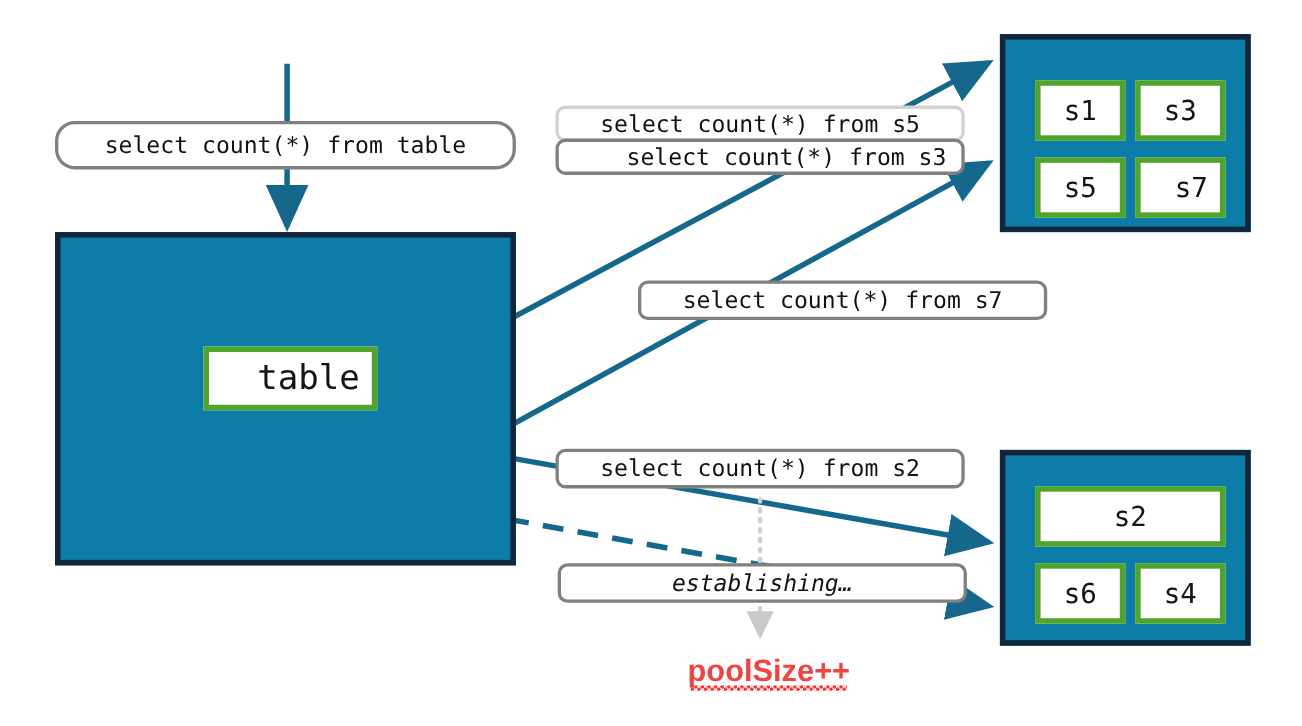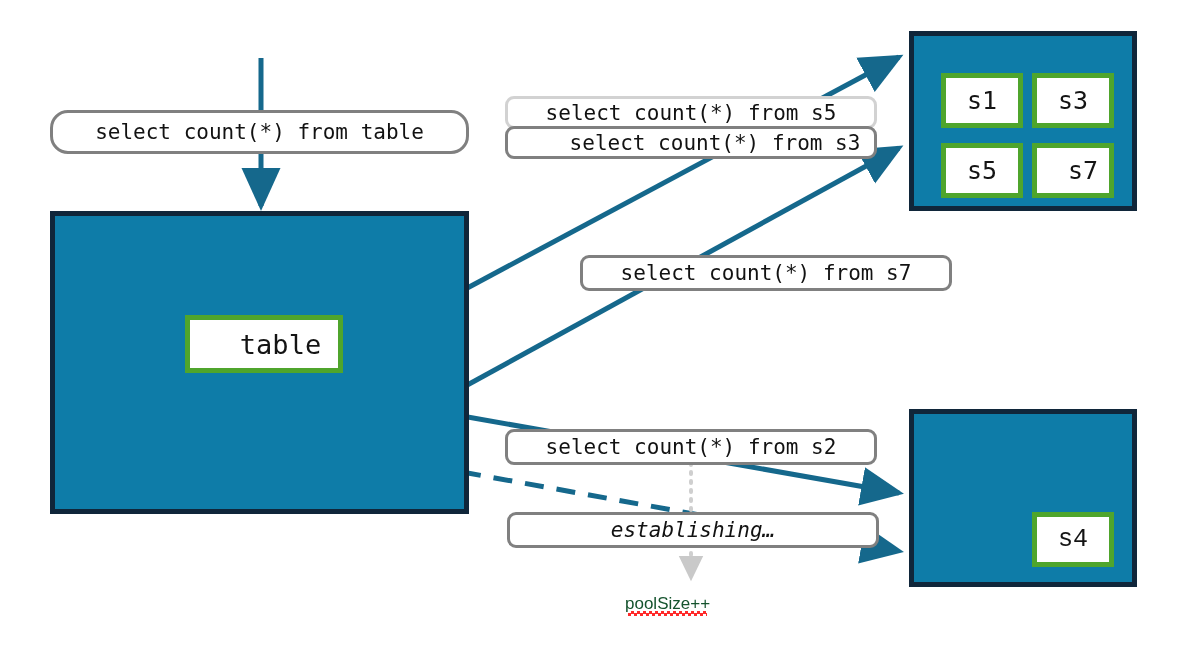--- a/index.html
+++ b/index.html
@@ -48,7 +48,7 @@
     text-align: center;
   }
   .chip.mono-label {
-    font-size: 27px;
+    font-size: 31px;
     padding-left: 33px;
   }
 

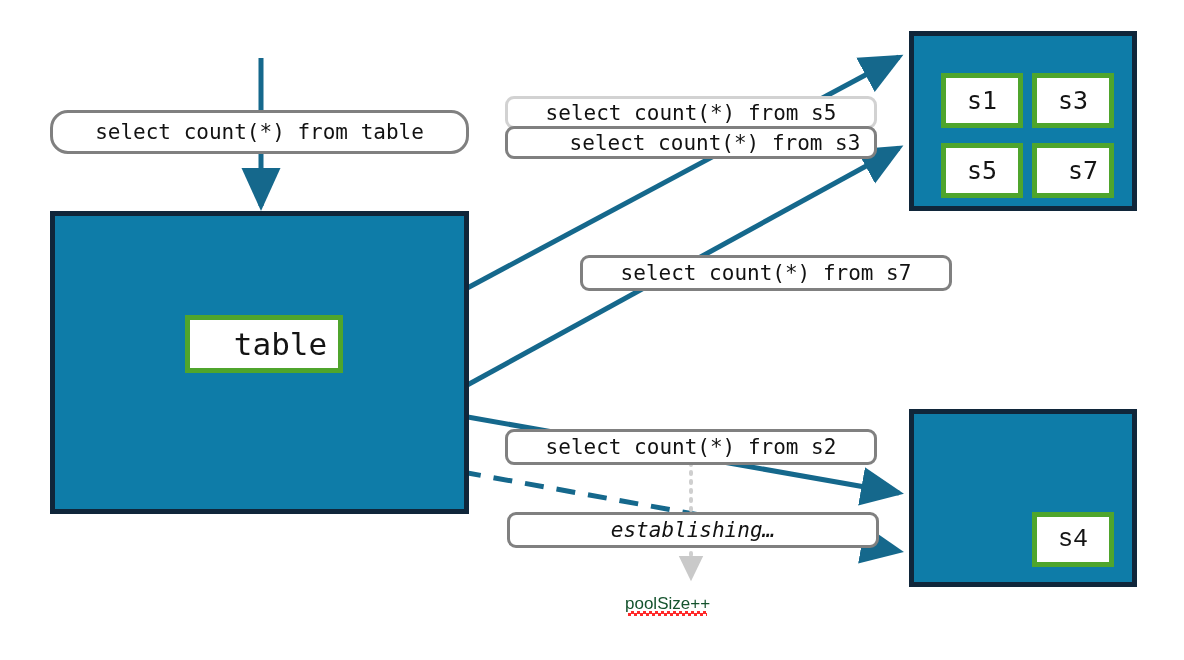--- a/index.html
+++ b/index.html
@@ -145,7 +145,7 @@
 
   <div class="qlabel" style="left:580px; top:255px; width:372px; height:36px; z-index:6;">select count(*) from s7</div>
 
-  <div class="qlabel" style="left:505px; top:429px; width:372px; height:36px; z-index:6;">select count(*) from s2</div>
+  <div class="qlabel" style="left:505px; top:408px; width:372px; height:36px; z-index:6;">select count(*) from s2</div>
 
   <div class="qlabel" style="left:507px; top:512px; width:372px; height:36px; z-index:6;font-style:italic;">establishing…</div>
 

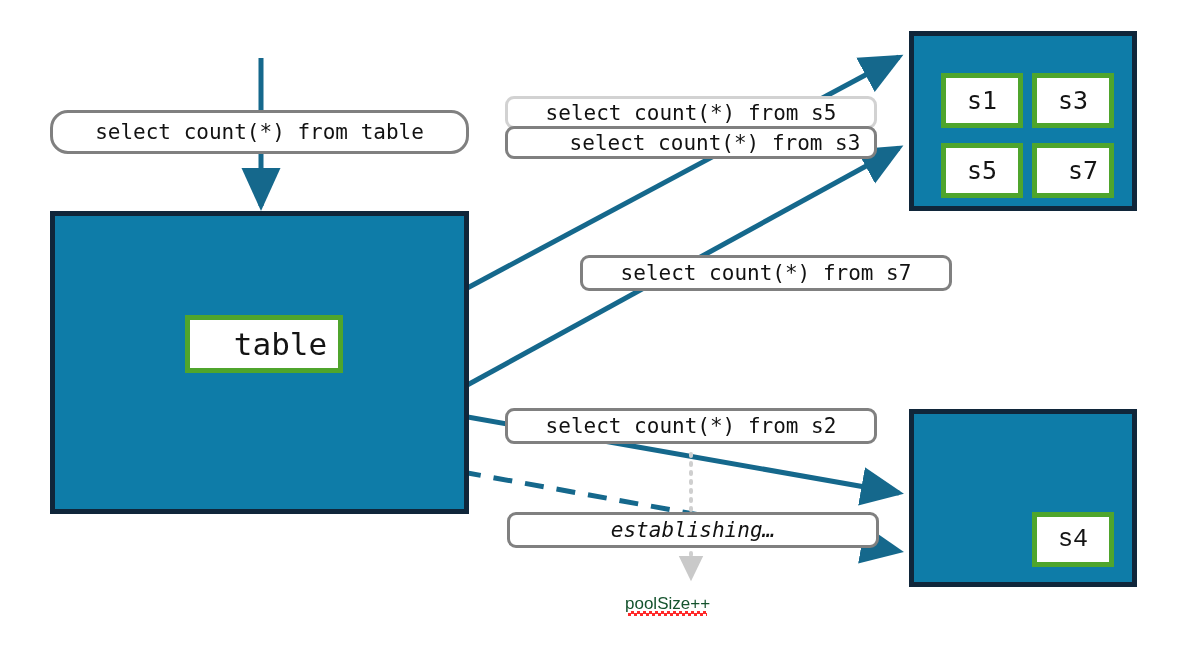--- a/index.html
+++ b/index.html
@@ -134,6 +134,7 @@
   </div>
 
   <div class="pool" style="left:909px; top:409px; width:228px; height:178px;">
+    <div class="chip" style="left:27px; top:28px; width:173px; height:55px;">s2</div>
     <div class="chip" style="left:118px; top:98px; width:82px; height:55px;font-family:Liberation Mono, monospace;">s4</div>
   </div>
 

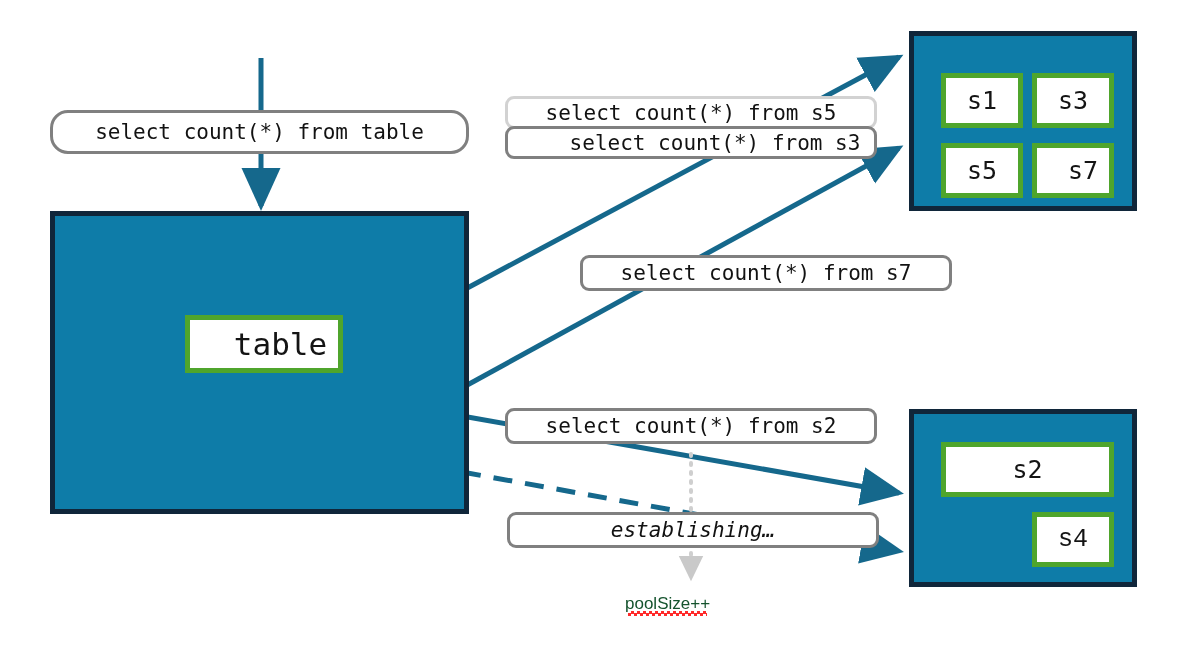--- a/index.html
+++ b/index.html
@@ -135,6 +135,7 @@
 
   <div class="pool" style="left:909px; top:409px; width:228px; height:178px;">
     <div class="chip" style="left:27px; top:28px; width:173px; height:55px;">s2</div>
+    <div class="chip" style="left:27px; top:98px; width:82px; height:55px;">s6</div>
     <div class="chip" style="left:118px; top:98px; width:82px; height:55px;font-family:Liberation Mono, monospace;">s4</div>
   </div>
 

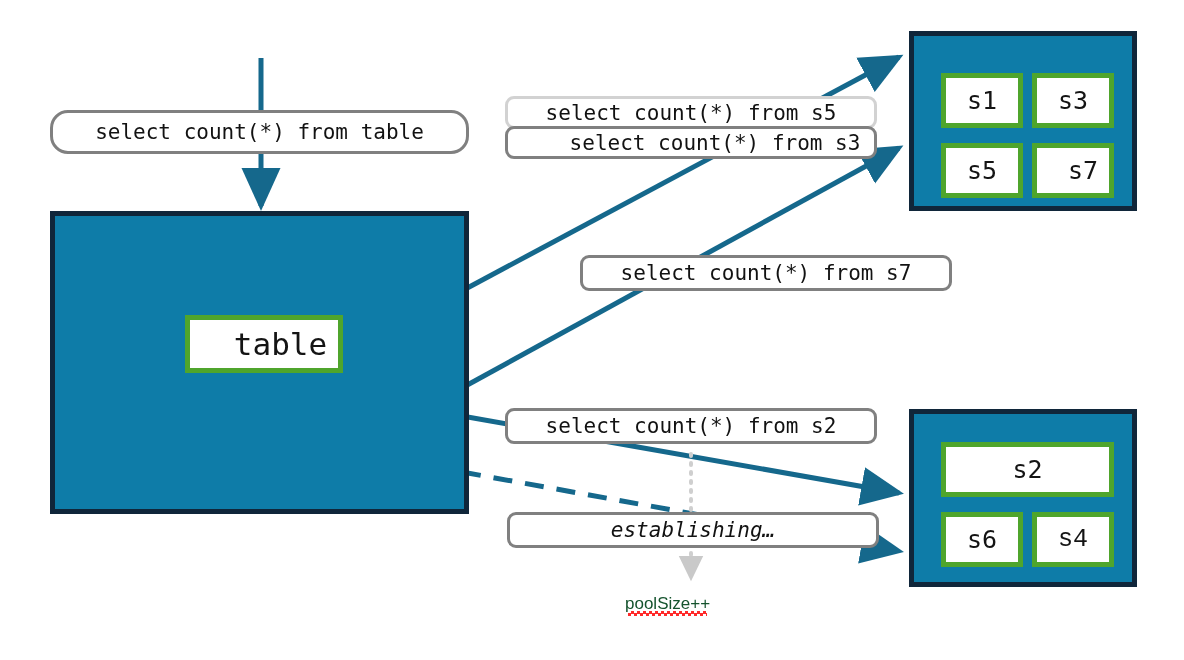--- a/index.html
+++ b/index.html
@@ -136,7 +136,7 @@
   <div class="pool" style="left:909px; top:409px; width:228px; height:178px;">
     <div class="chip" style="left:27px; top:28px; width:173px; height:55px;">s2</div>
     <div class="chip" style="left:27px; top:98px; width:82px; height:55px;">s6</div>
-    <div class="chip" style="left:118px; top:98px; width:82px; height:55px;font-family:Liberation Mono, monospace;">s4</div>
+    <div class="chip" style="left:118px; top:98px; width:82px; height:55px;">s4</div>
   </div>
 
   <div class="qlabel" style="left:50px; top:110px; width:419px; height:44px; z-index:5;border-radius:18px;">select count(*) from table</div>

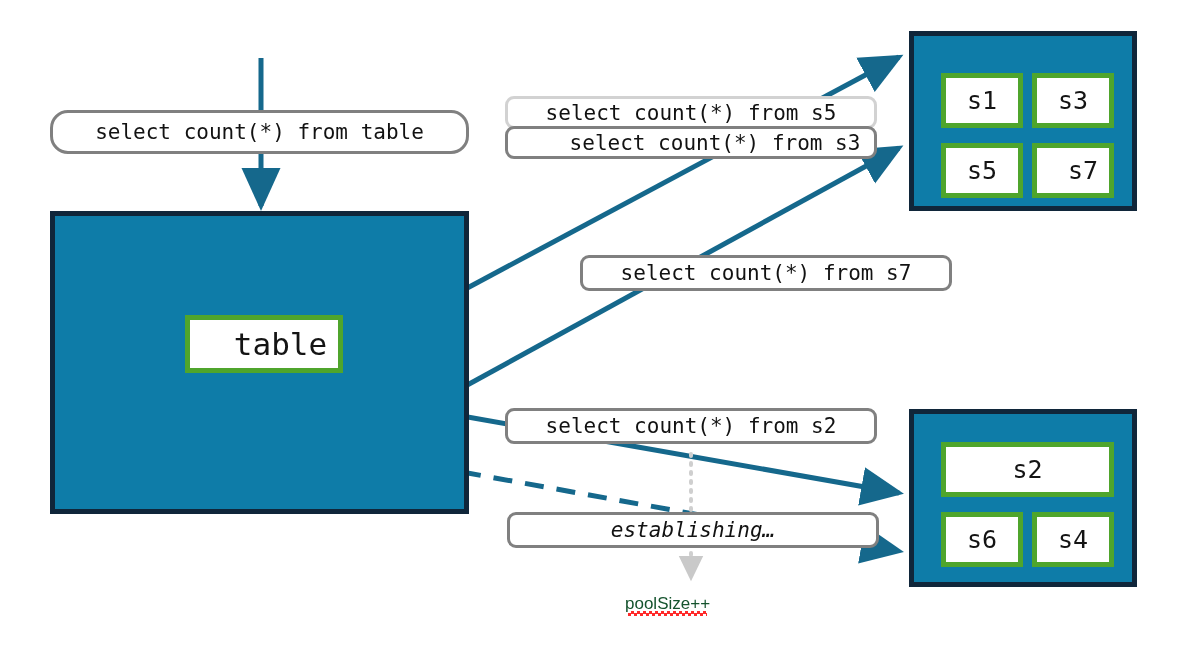--- a/index.html
+++ b/index.html
@@ -76,10 +76,11 @@
   .note {
     position: absolute;
     font-family: "Liberation Sans", sans-serif;
-    font-size: 17px;
-    color: #14532d;
+    font-size: 28px;
+    color: #ef4444;
     white-space: nowrap;
     display: inline-block;
+    font-weight: bold;
   }
   .note .squiggle {
     position: absolute;

